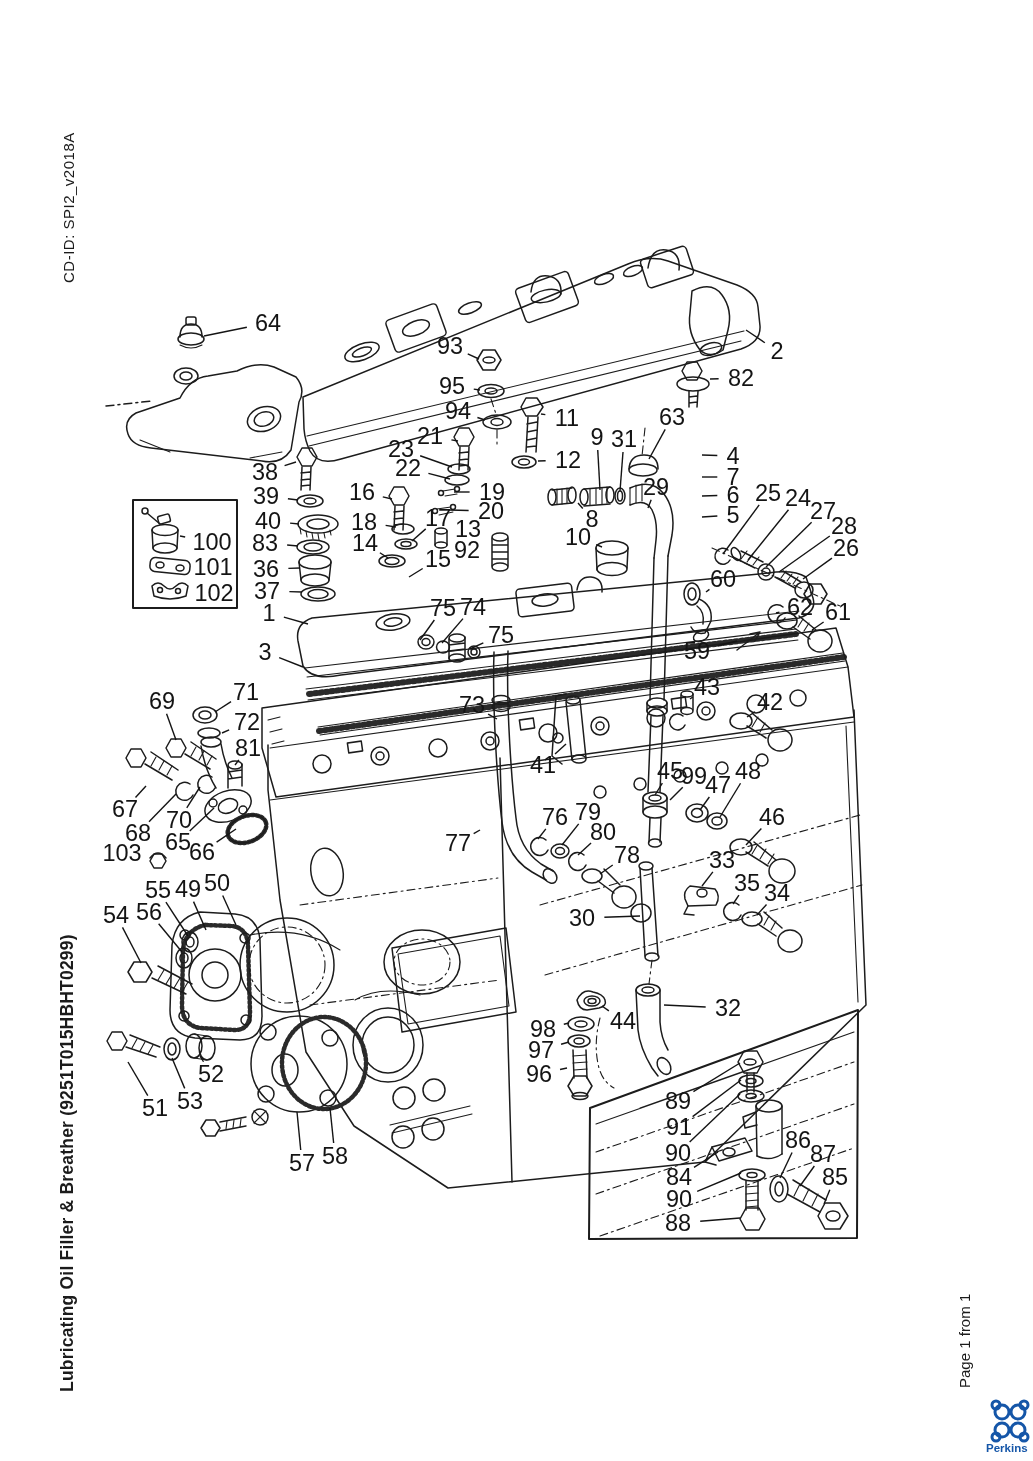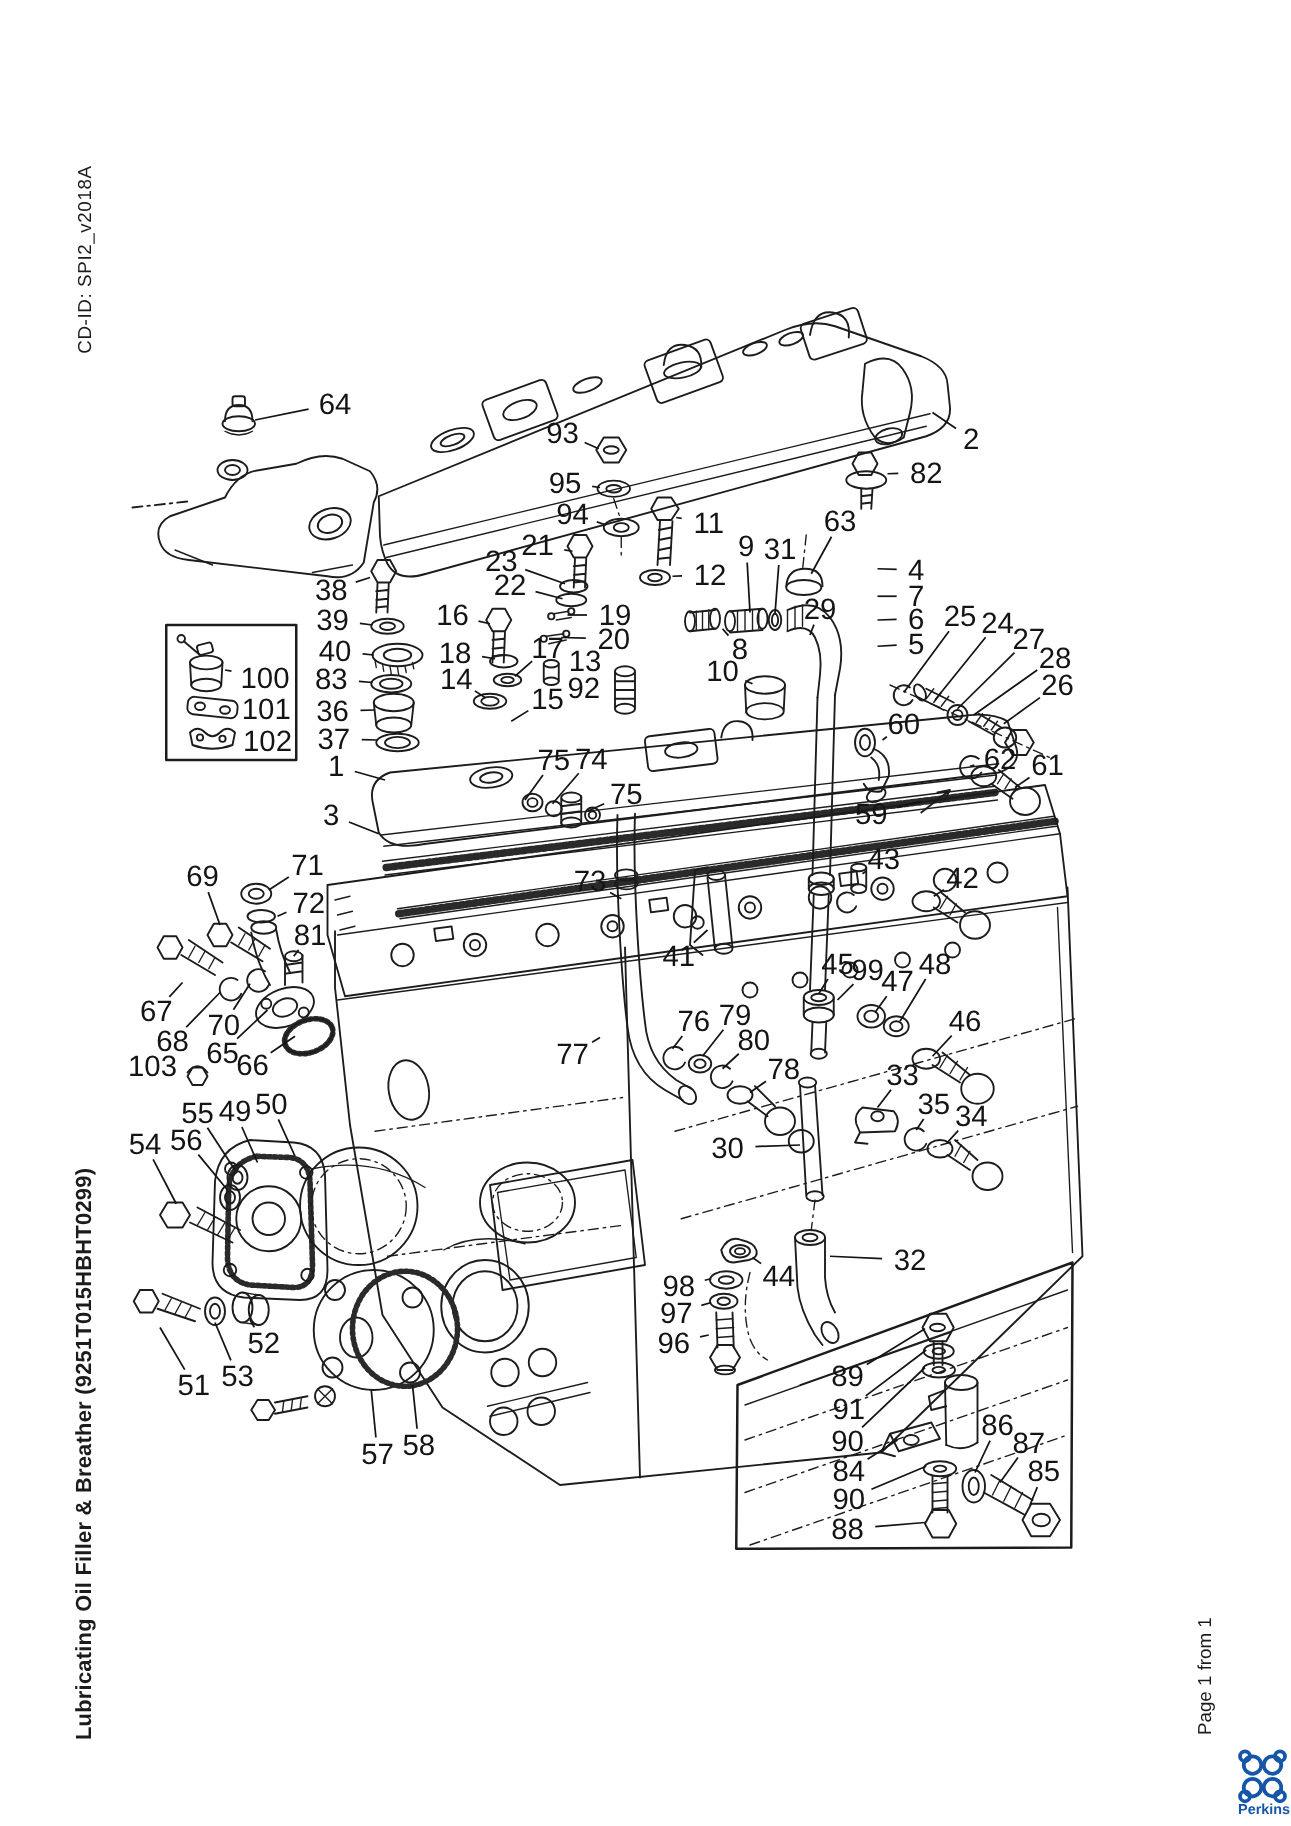--- a/index.html
+++ b/index.html
@@ -18,7 +18,7 @@
   #cdid{left:60px;top:283px;font-size:15px;letter-spacing:0.5px;}
   #vtitle{left:57px;top:1392px;font-size:17.5px;font-weight:bold;letter-spacing:0.2px;}
   #pageinfo{left:956px;top:1388px;font-size:15px;}
-  #brandblk{position:absolute;left:986px;top:1398px;width:46px;text-align:right;}
+  #brandblk{position:absolute;left:986px;top:1398px;width:46px;text-align:left;}
   #brandname{font-size:11.5px;font-weight:bold;color:#1556a8;margin-top:-2px;}
 </style>
 </head>

